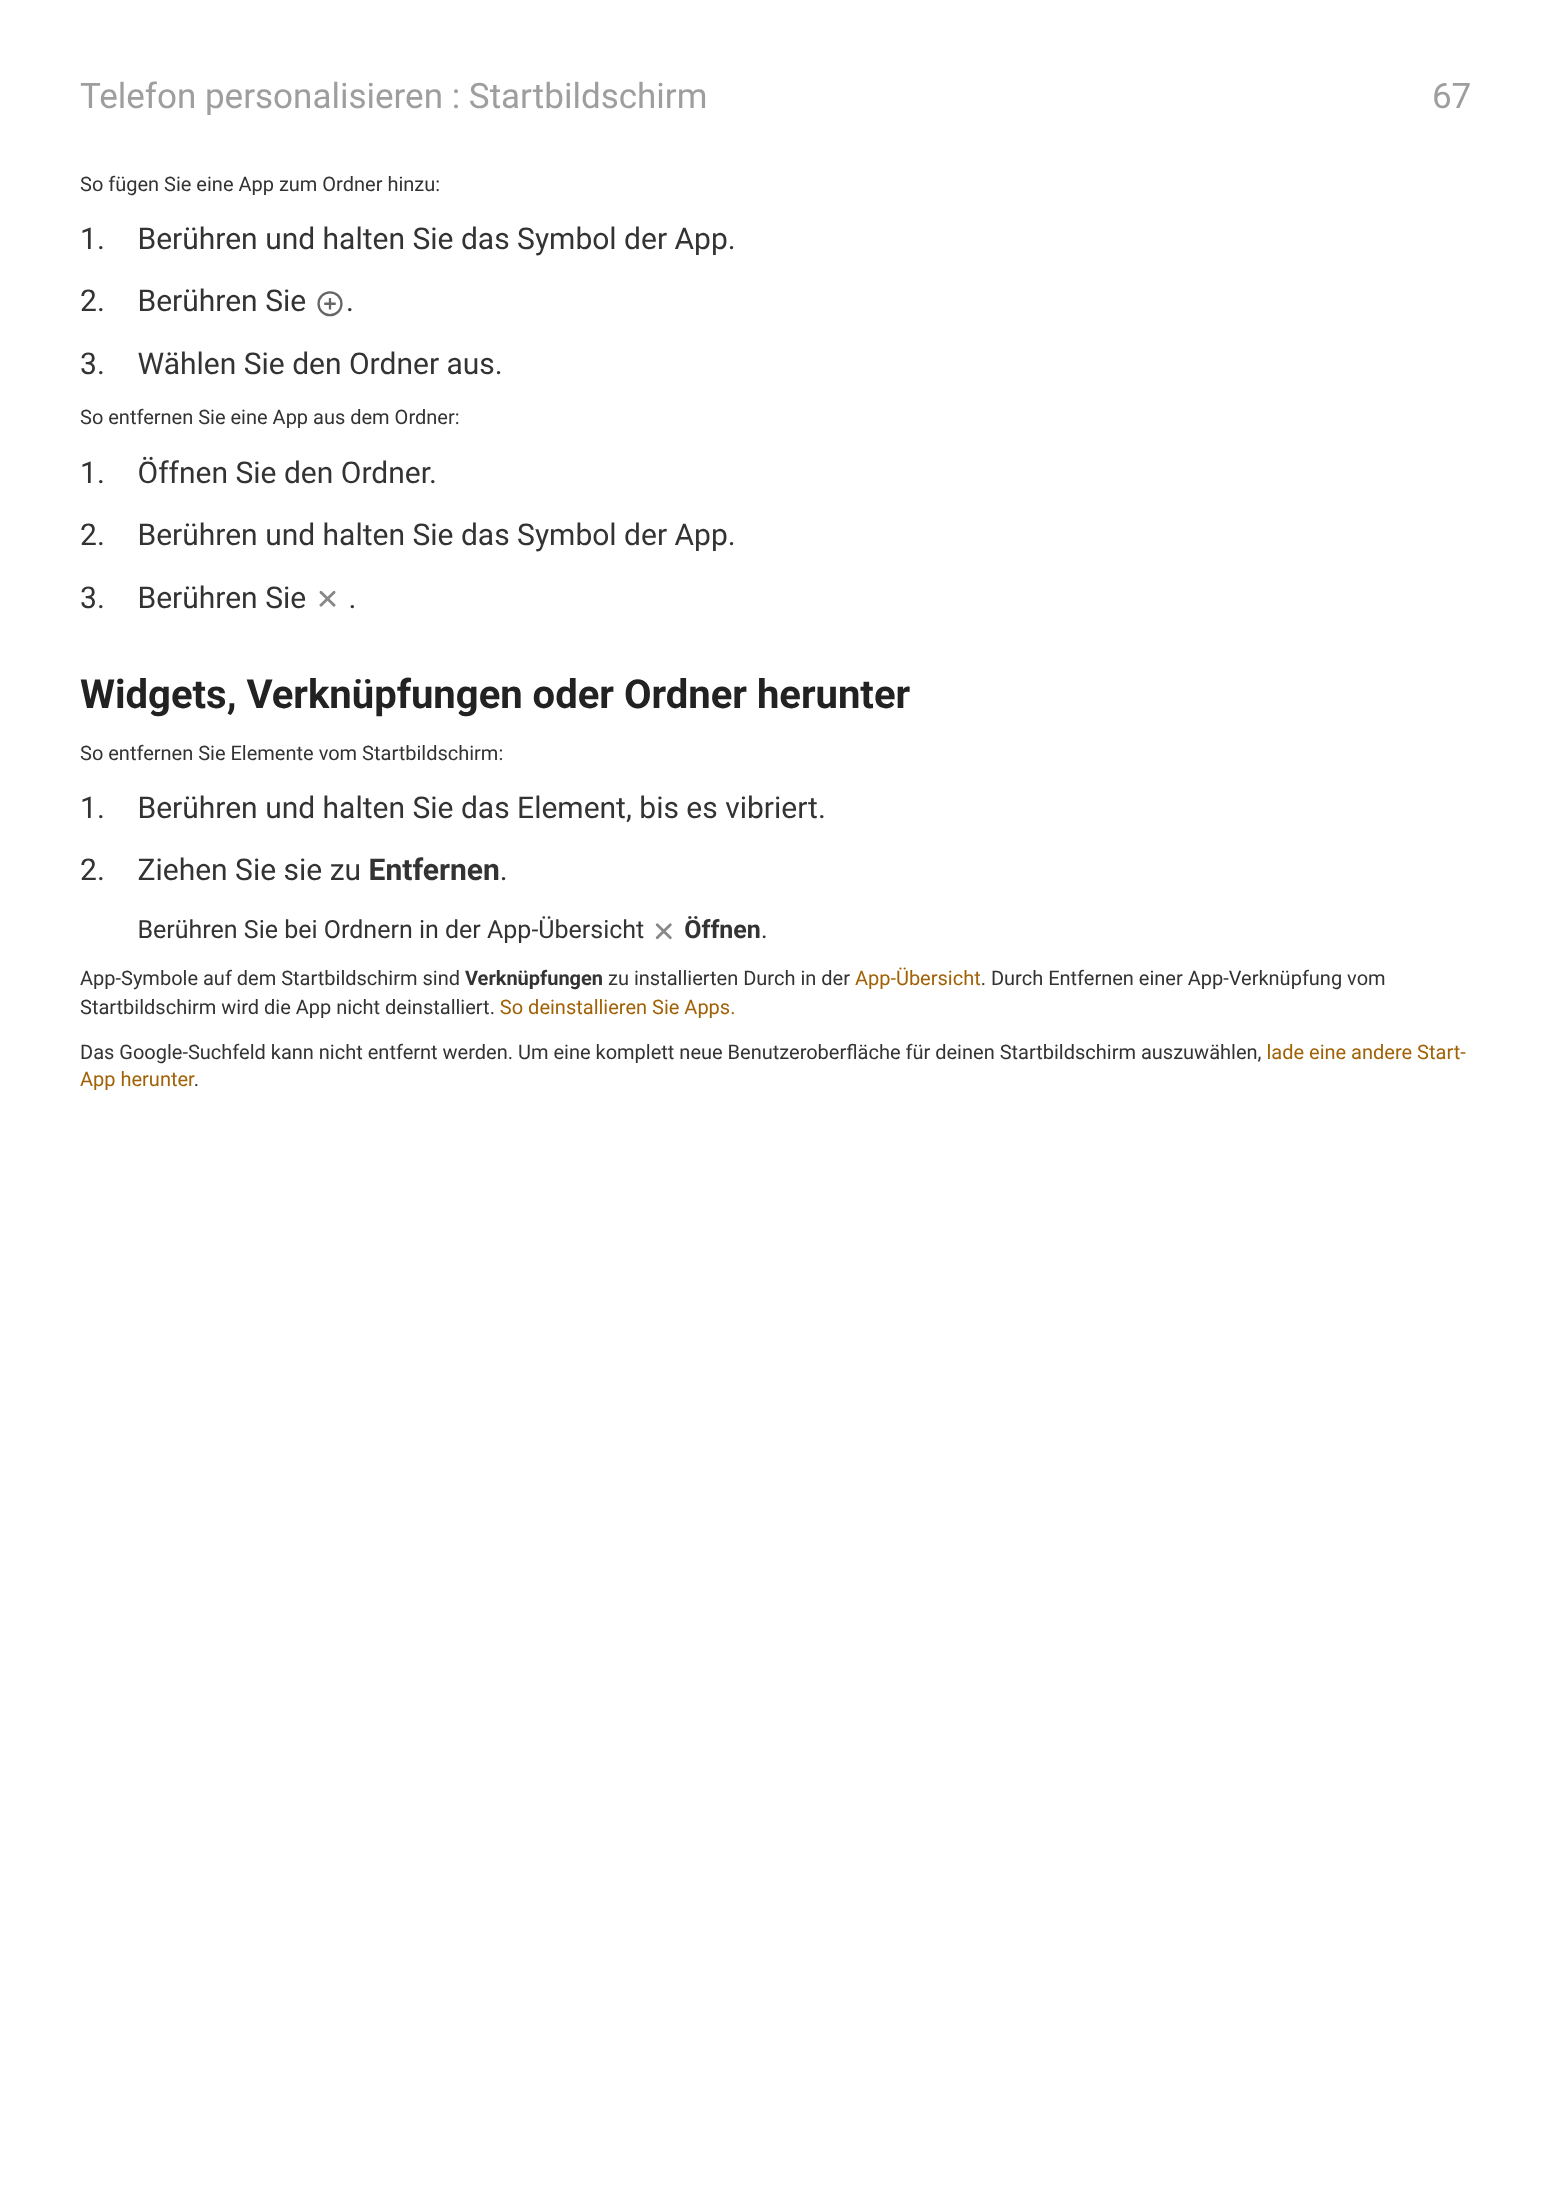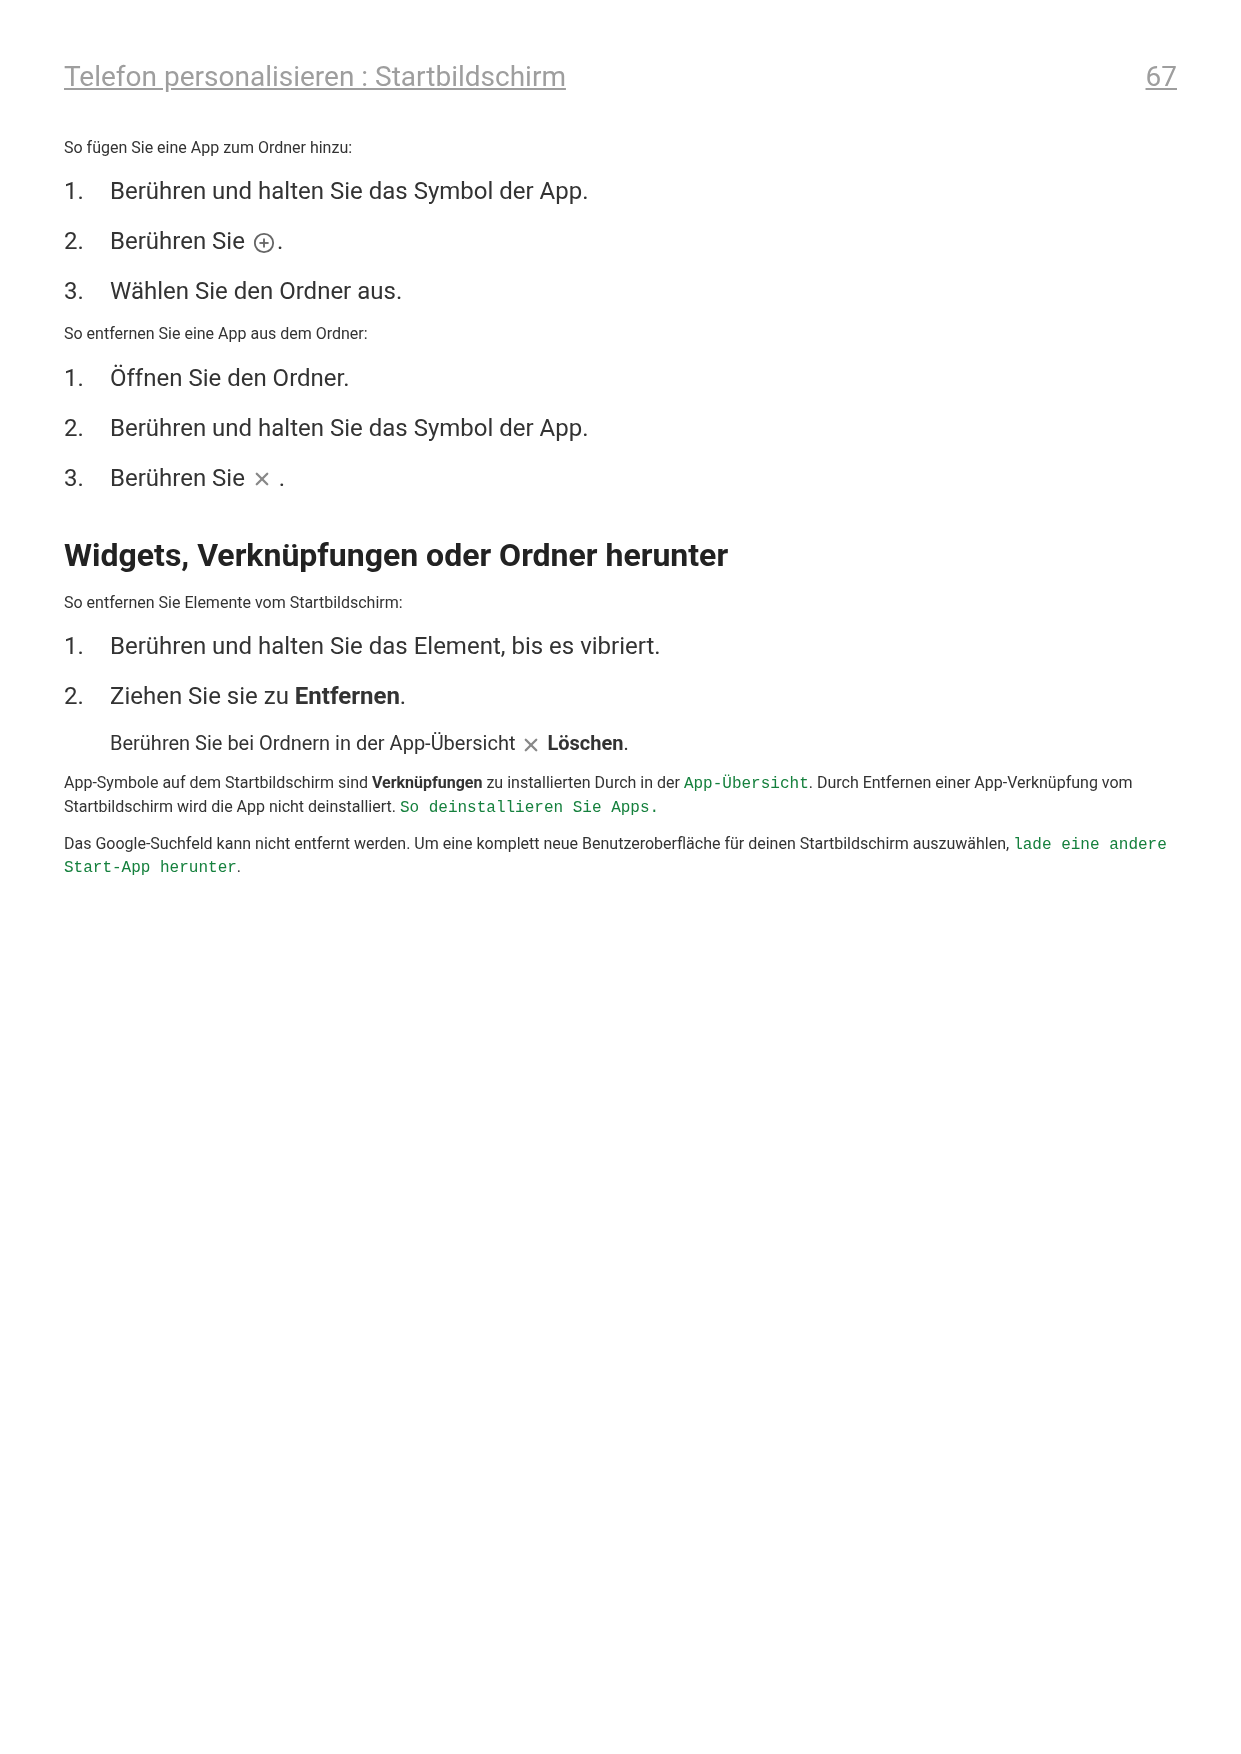--- a/index.html
+++ b/index.html
@@ -23,7 +23,6 @@
     font-size: 28px;
     font-weight: 400;
     margin-bottom: 44px;
-    text-decoration: underline;
   }
   .header .pagenum {
     color: #9e9e9e;

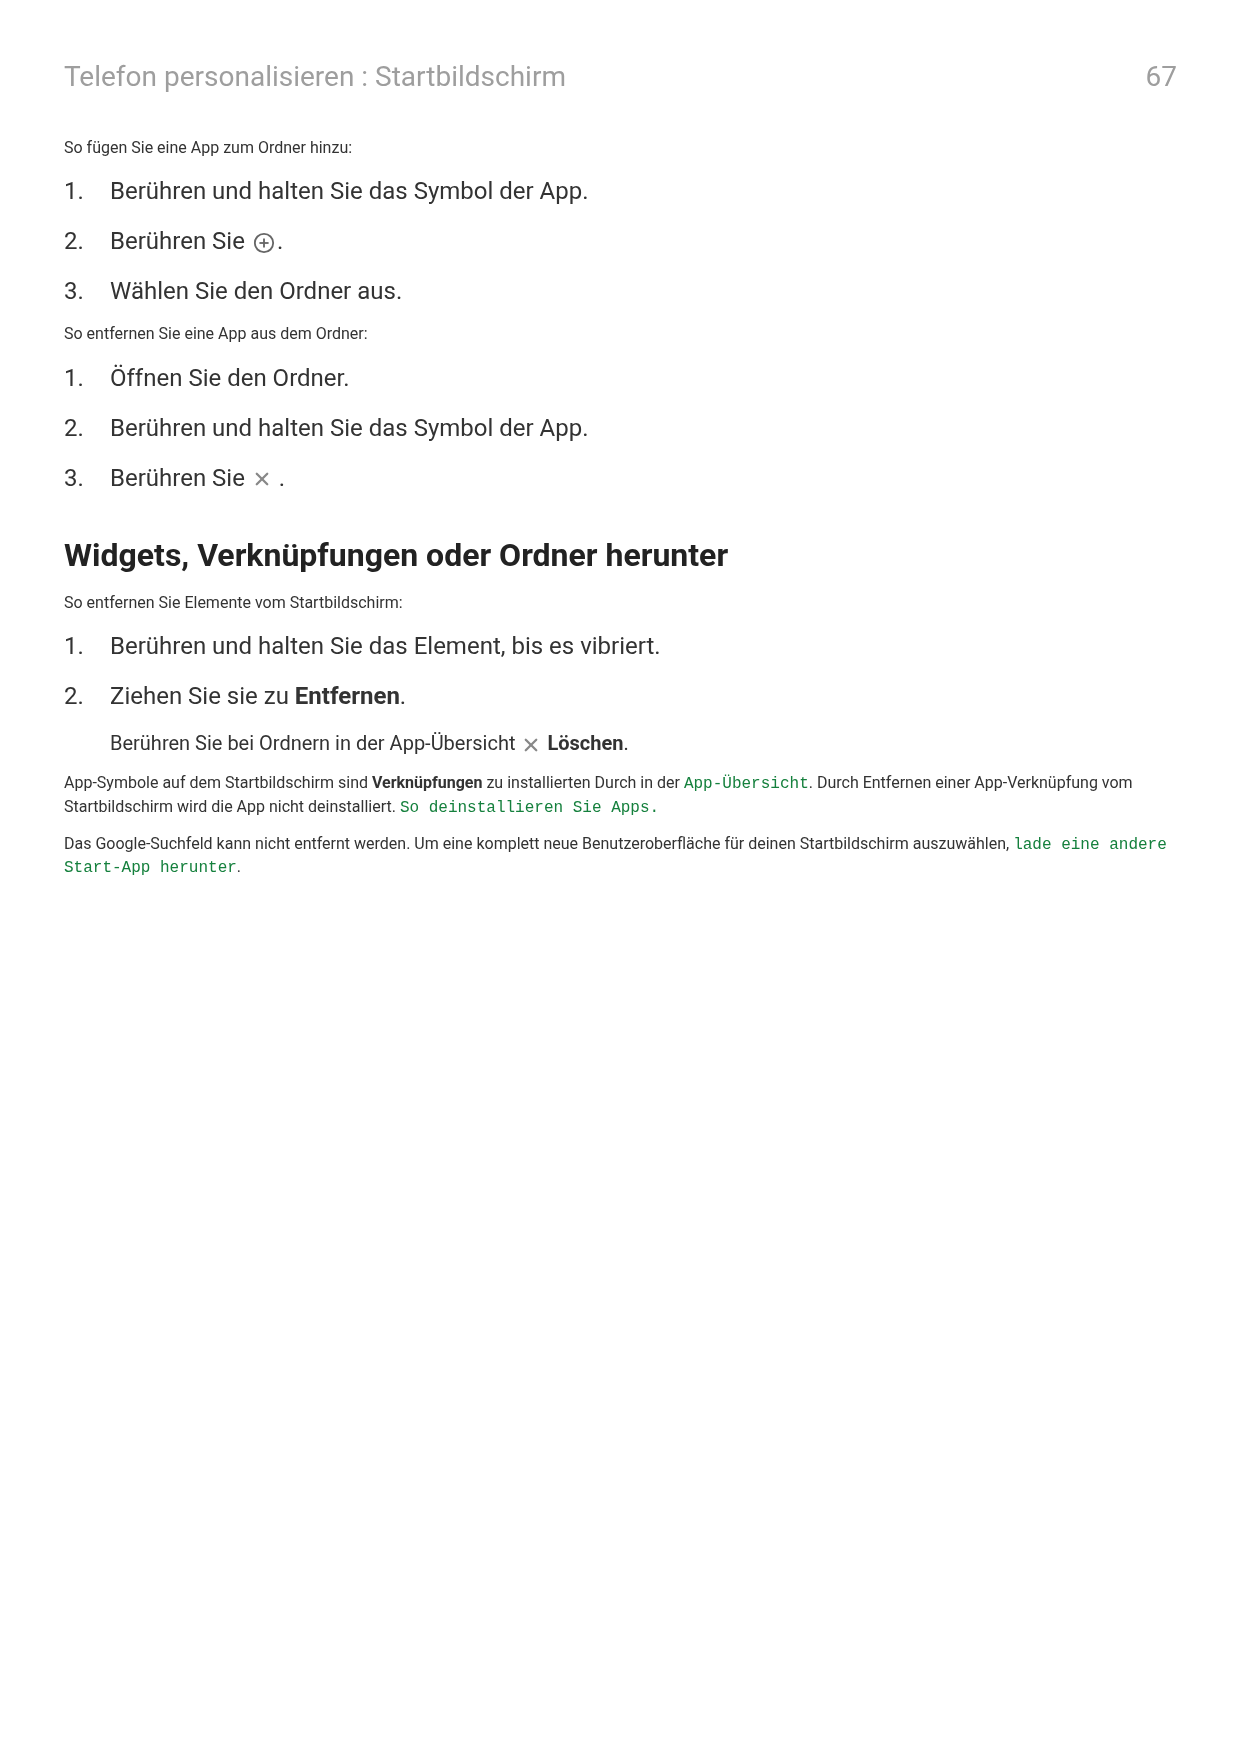--- a/index.html
+++ b/index.html
@@ -130,7 +130,7 @@
     <span>Berühren Sie bei Ordnern in der App-Übersicht </span><span class="icon"><svg width="18" height="18" viewBox="0 0 24 24">
           <line x1="5" y1="5" x2="19" y2="19" stroke="#888" stroke-width="3" stroke-linecap="round"></line>
           <line x1="19" y1="5" x2="5" y2="19" stroke="#888" stroke-width="3" stroke-linecap="round"></line>
-        </svg></span> <b>Löschen</b><span>.</span>
+        </svg></span> <b>Öffnen</b><span>.</span>
   </p>
 
   <p class="para">

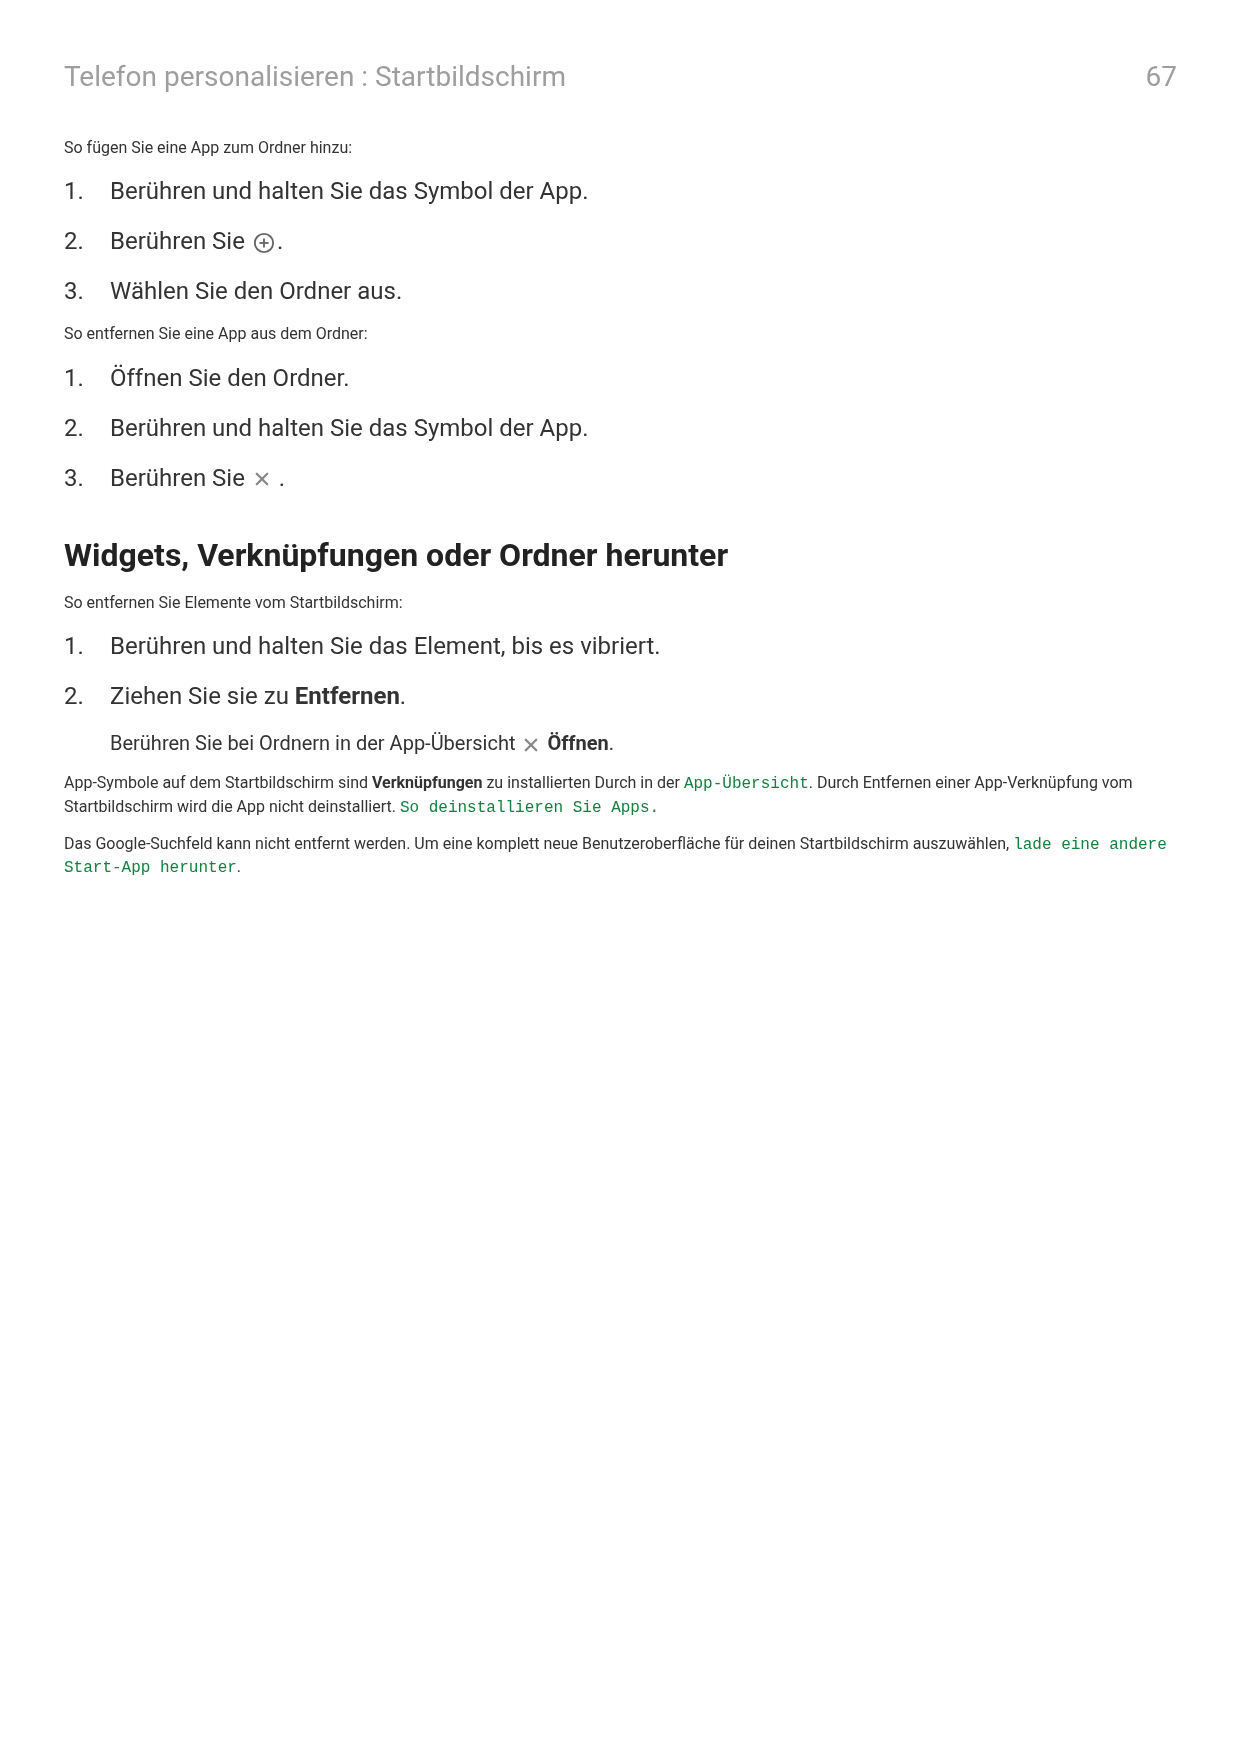--- a/index.html
+++ b/index.html
@@ -76,9 +76,8 @@
     display: block;
   }
   .link {
-    color: #15803d;
+    color: #a16207;
     text-decoration: none;
-    font-family: Liberation Mono, monospace;
   }
   b { font-weight: 700; }
 </style>

